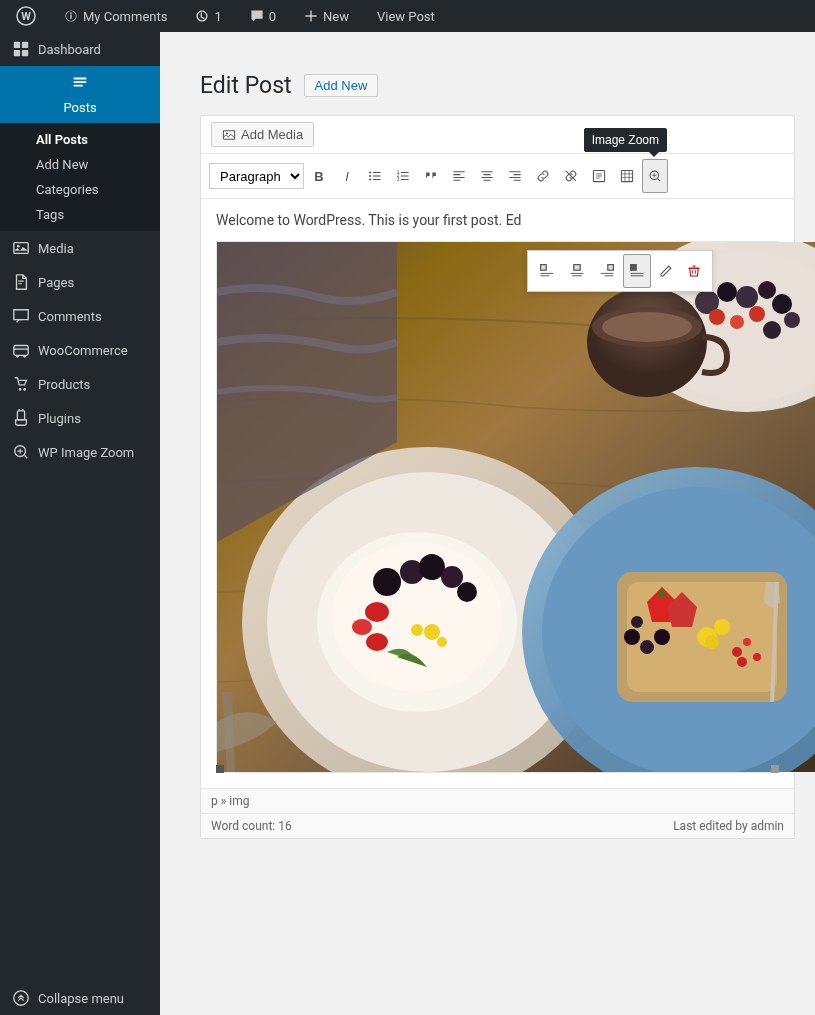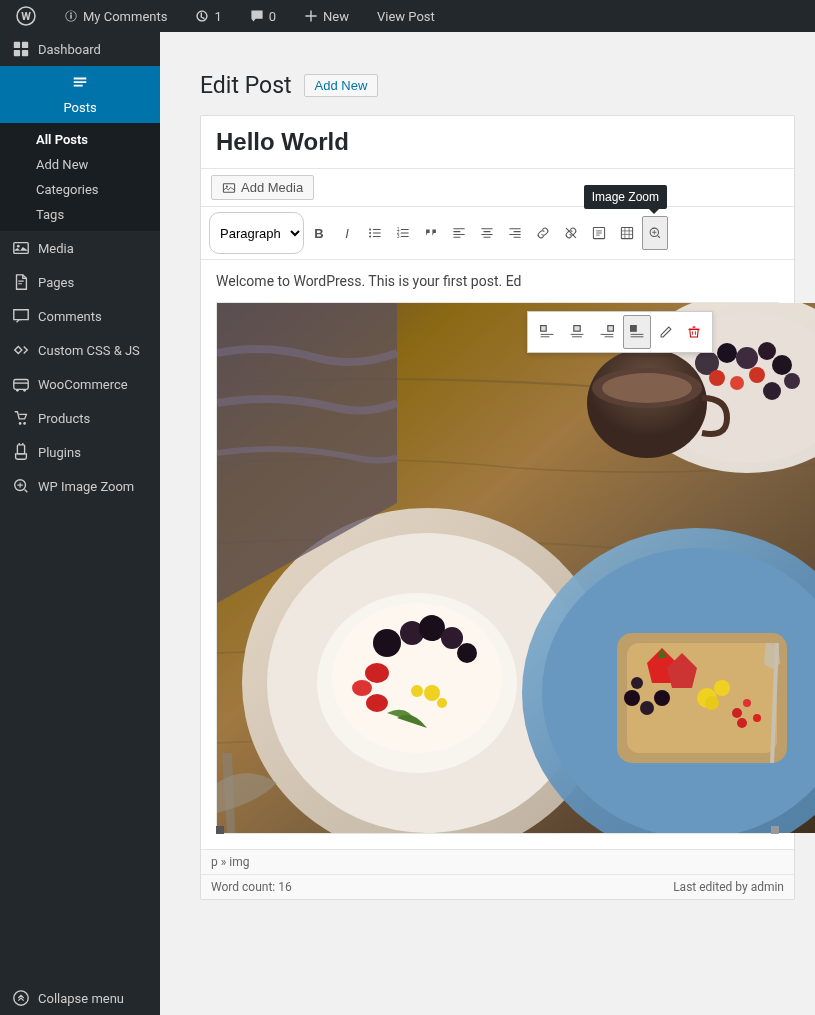--- a/index.html
+++ b/index.html
@@ -465,7 +465,6 @@
     <div class="editor-container">
 
       
-      <input type="text" class="post-title-input" value="Hello World" style="">
 
       
       <div class="add-media-row">

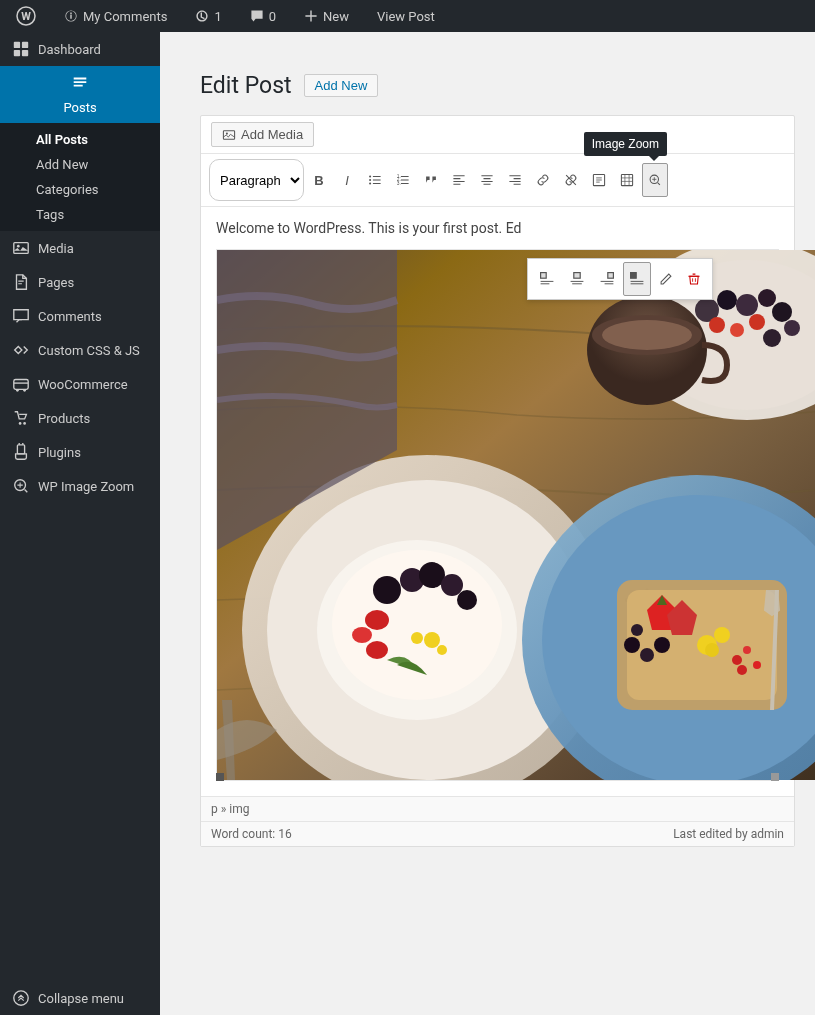--- a/index.html
+++ b/index.html
@@ -150,8 +150,8 @@
       padding: 1px 6px;
       font-size: 13px;
       cursor: pointer;
-      border-radius: 10px;
-      height: 42px;
+      border-radius: 0;
+      height: 26px;
     }
 
     

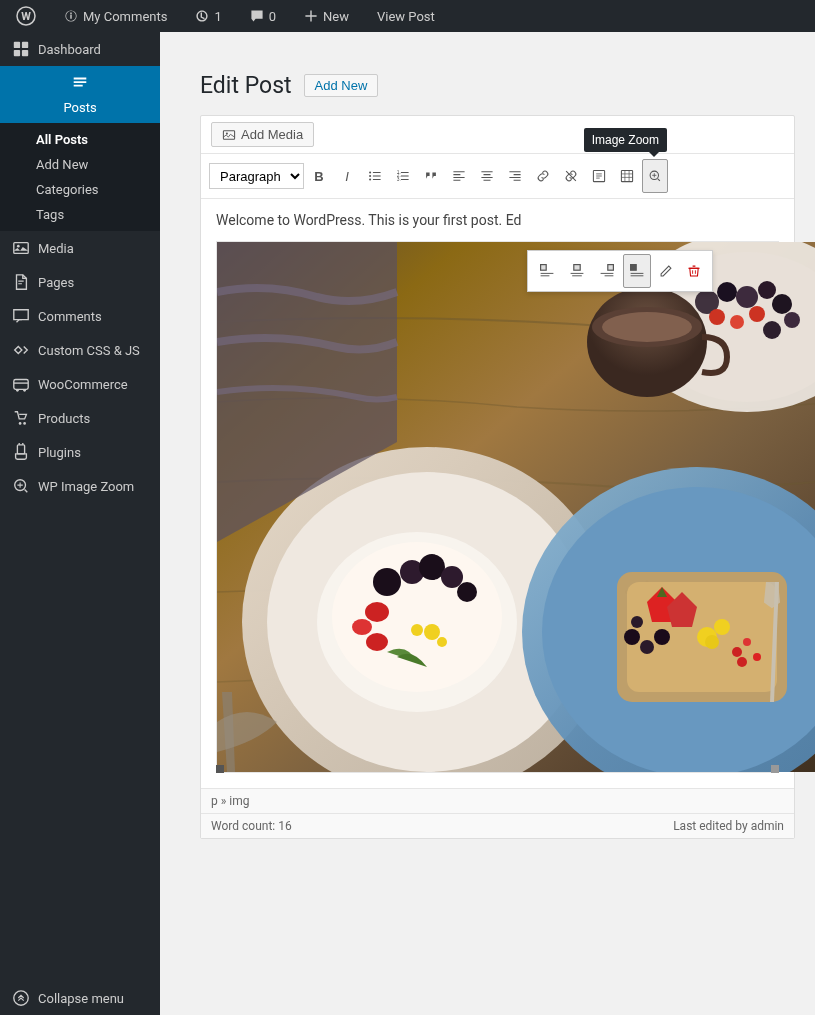--- a/index.html
+++ b/index.html
@@ -389,15 +389,6 @@
       <span>Comments</span>
     </div>
 
-    <div class="sidebar-item">
-      <span class="icon">
-        <svg width="18" height="18" viewBox="0 0 20 20" fill="currentColor">
-            <path d="M3 10l4-4 4 4-4 4z" fill="none" stroke="currentColor" stroke-width="1.5"></path>
-            <path d="M13 6l4 4-4 4" fill="none" stroke="currentColor" stroke-width="1.5"></path>
-          </svg>
-      </span>
-      <span>Custom CSS &amp; JS</span>
-    </div>
 
     <div class="sidebar-item">
       <span class="icon">

